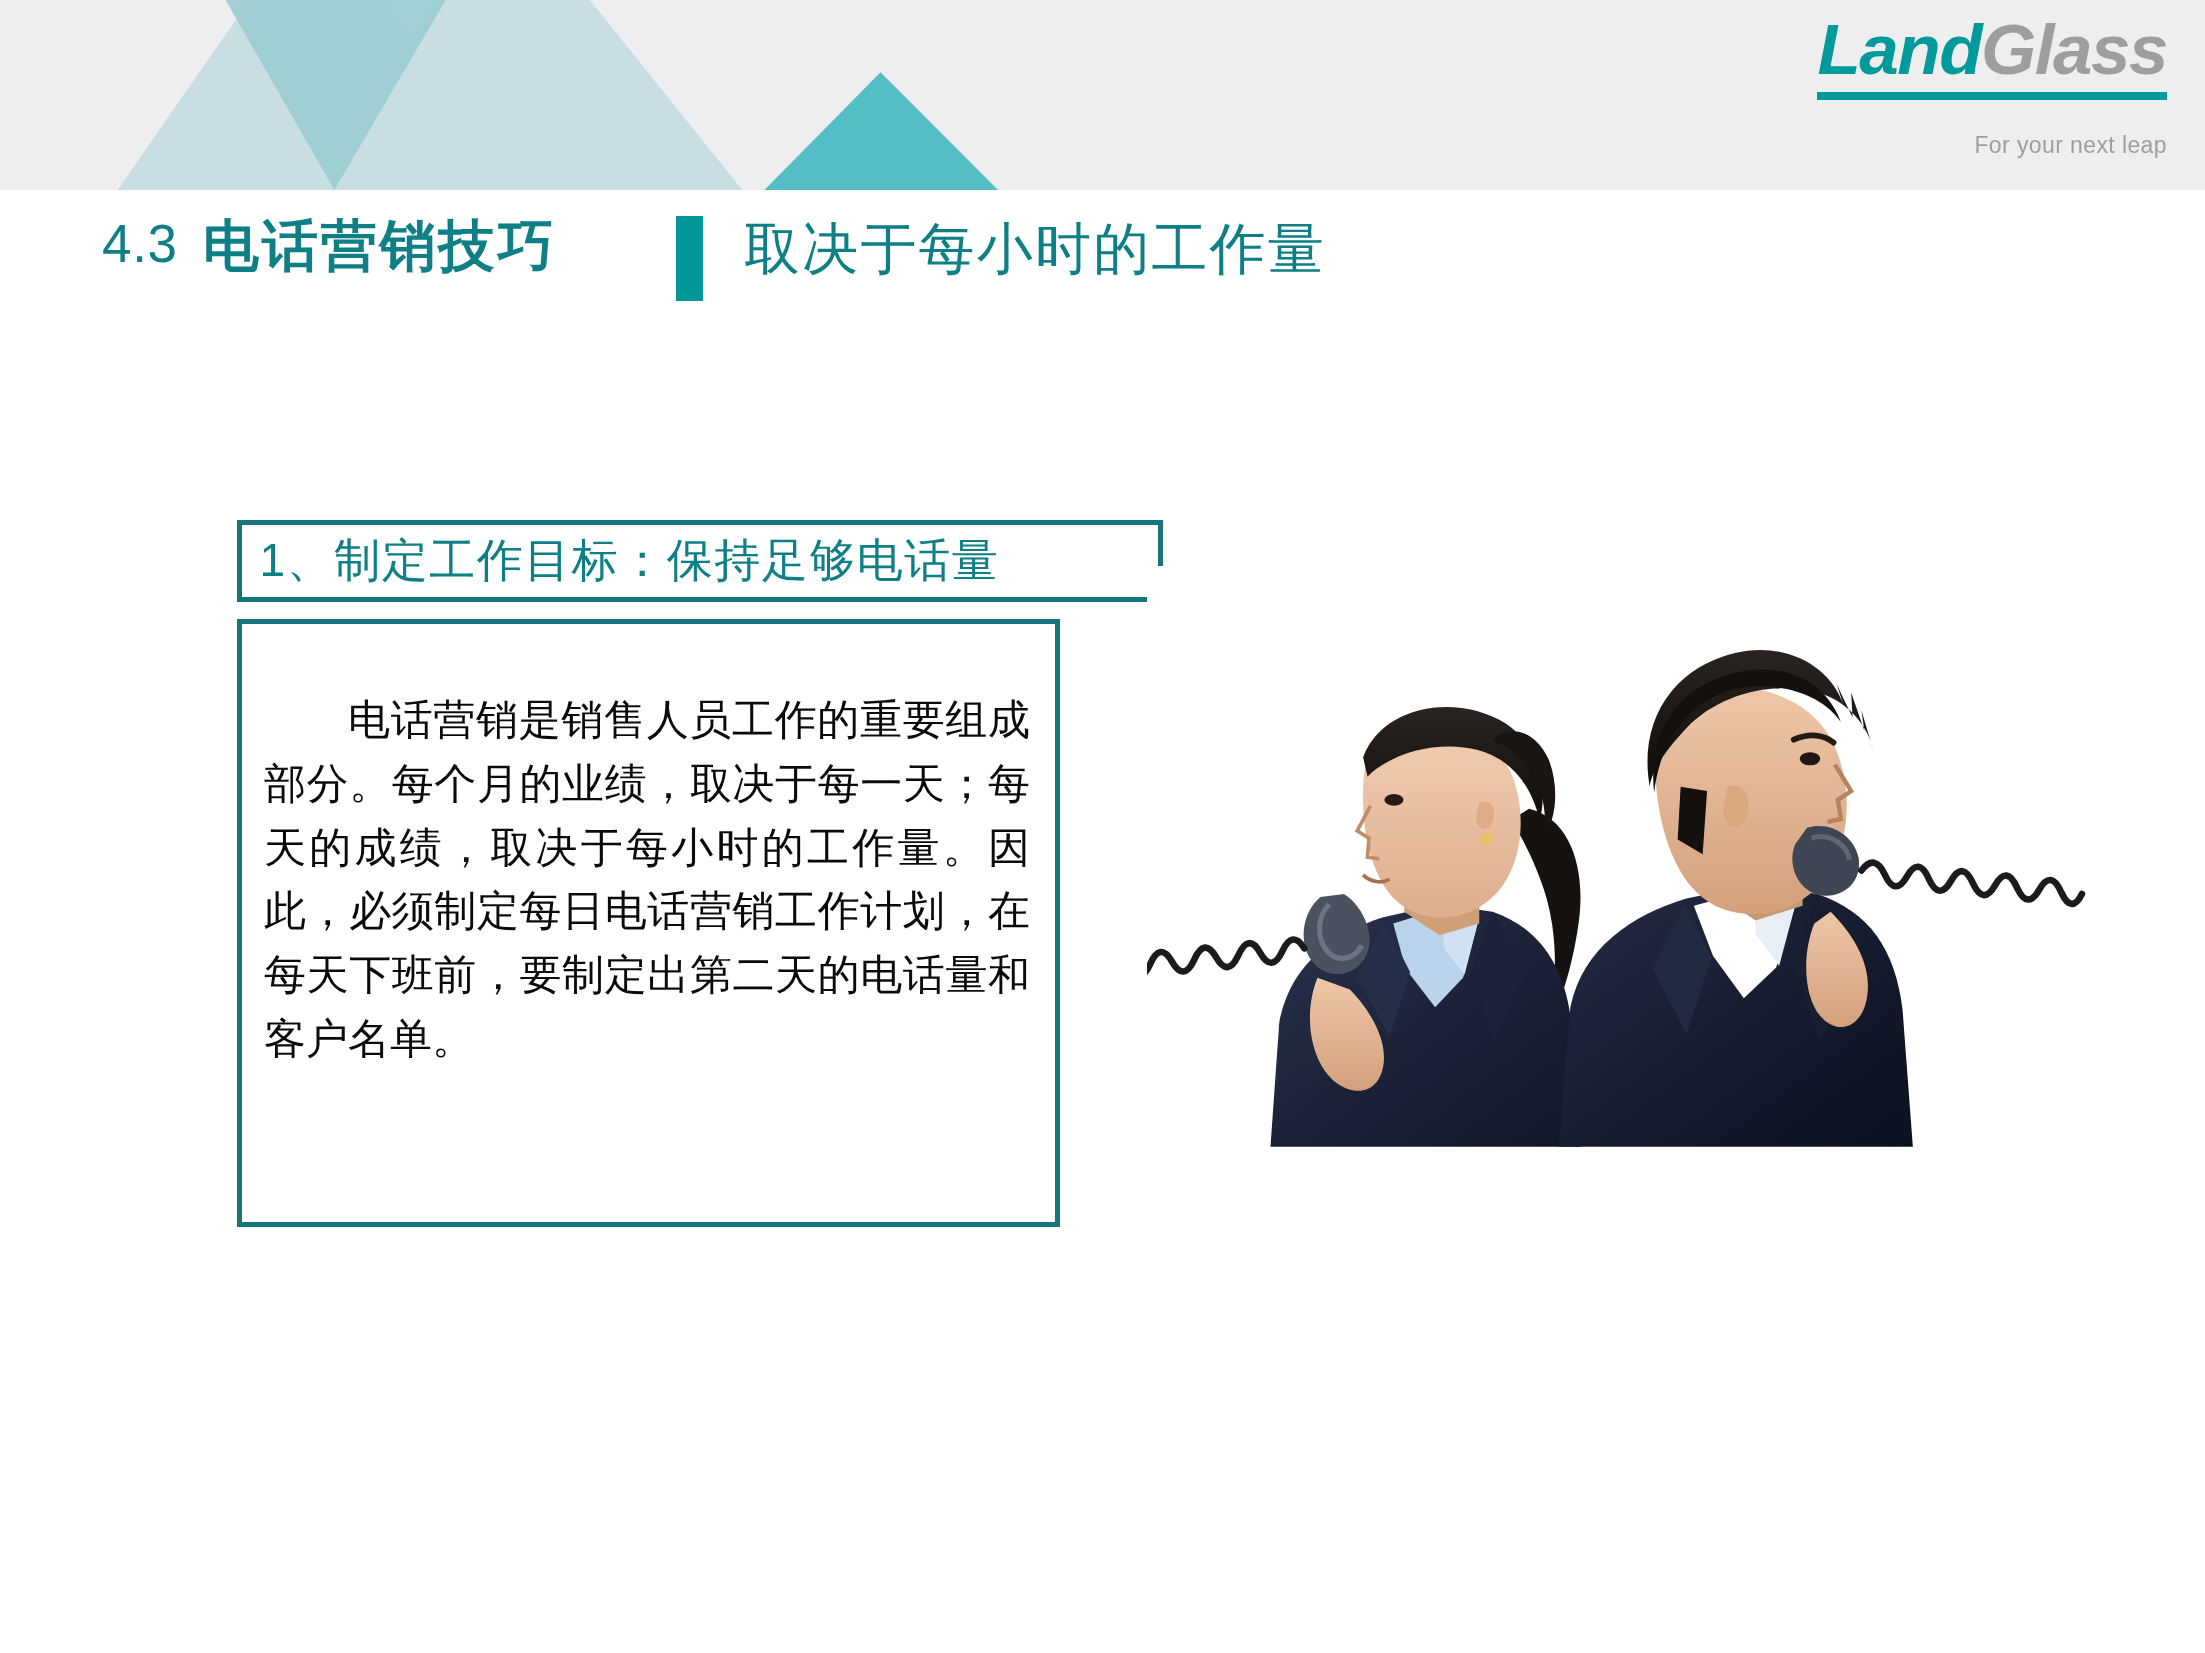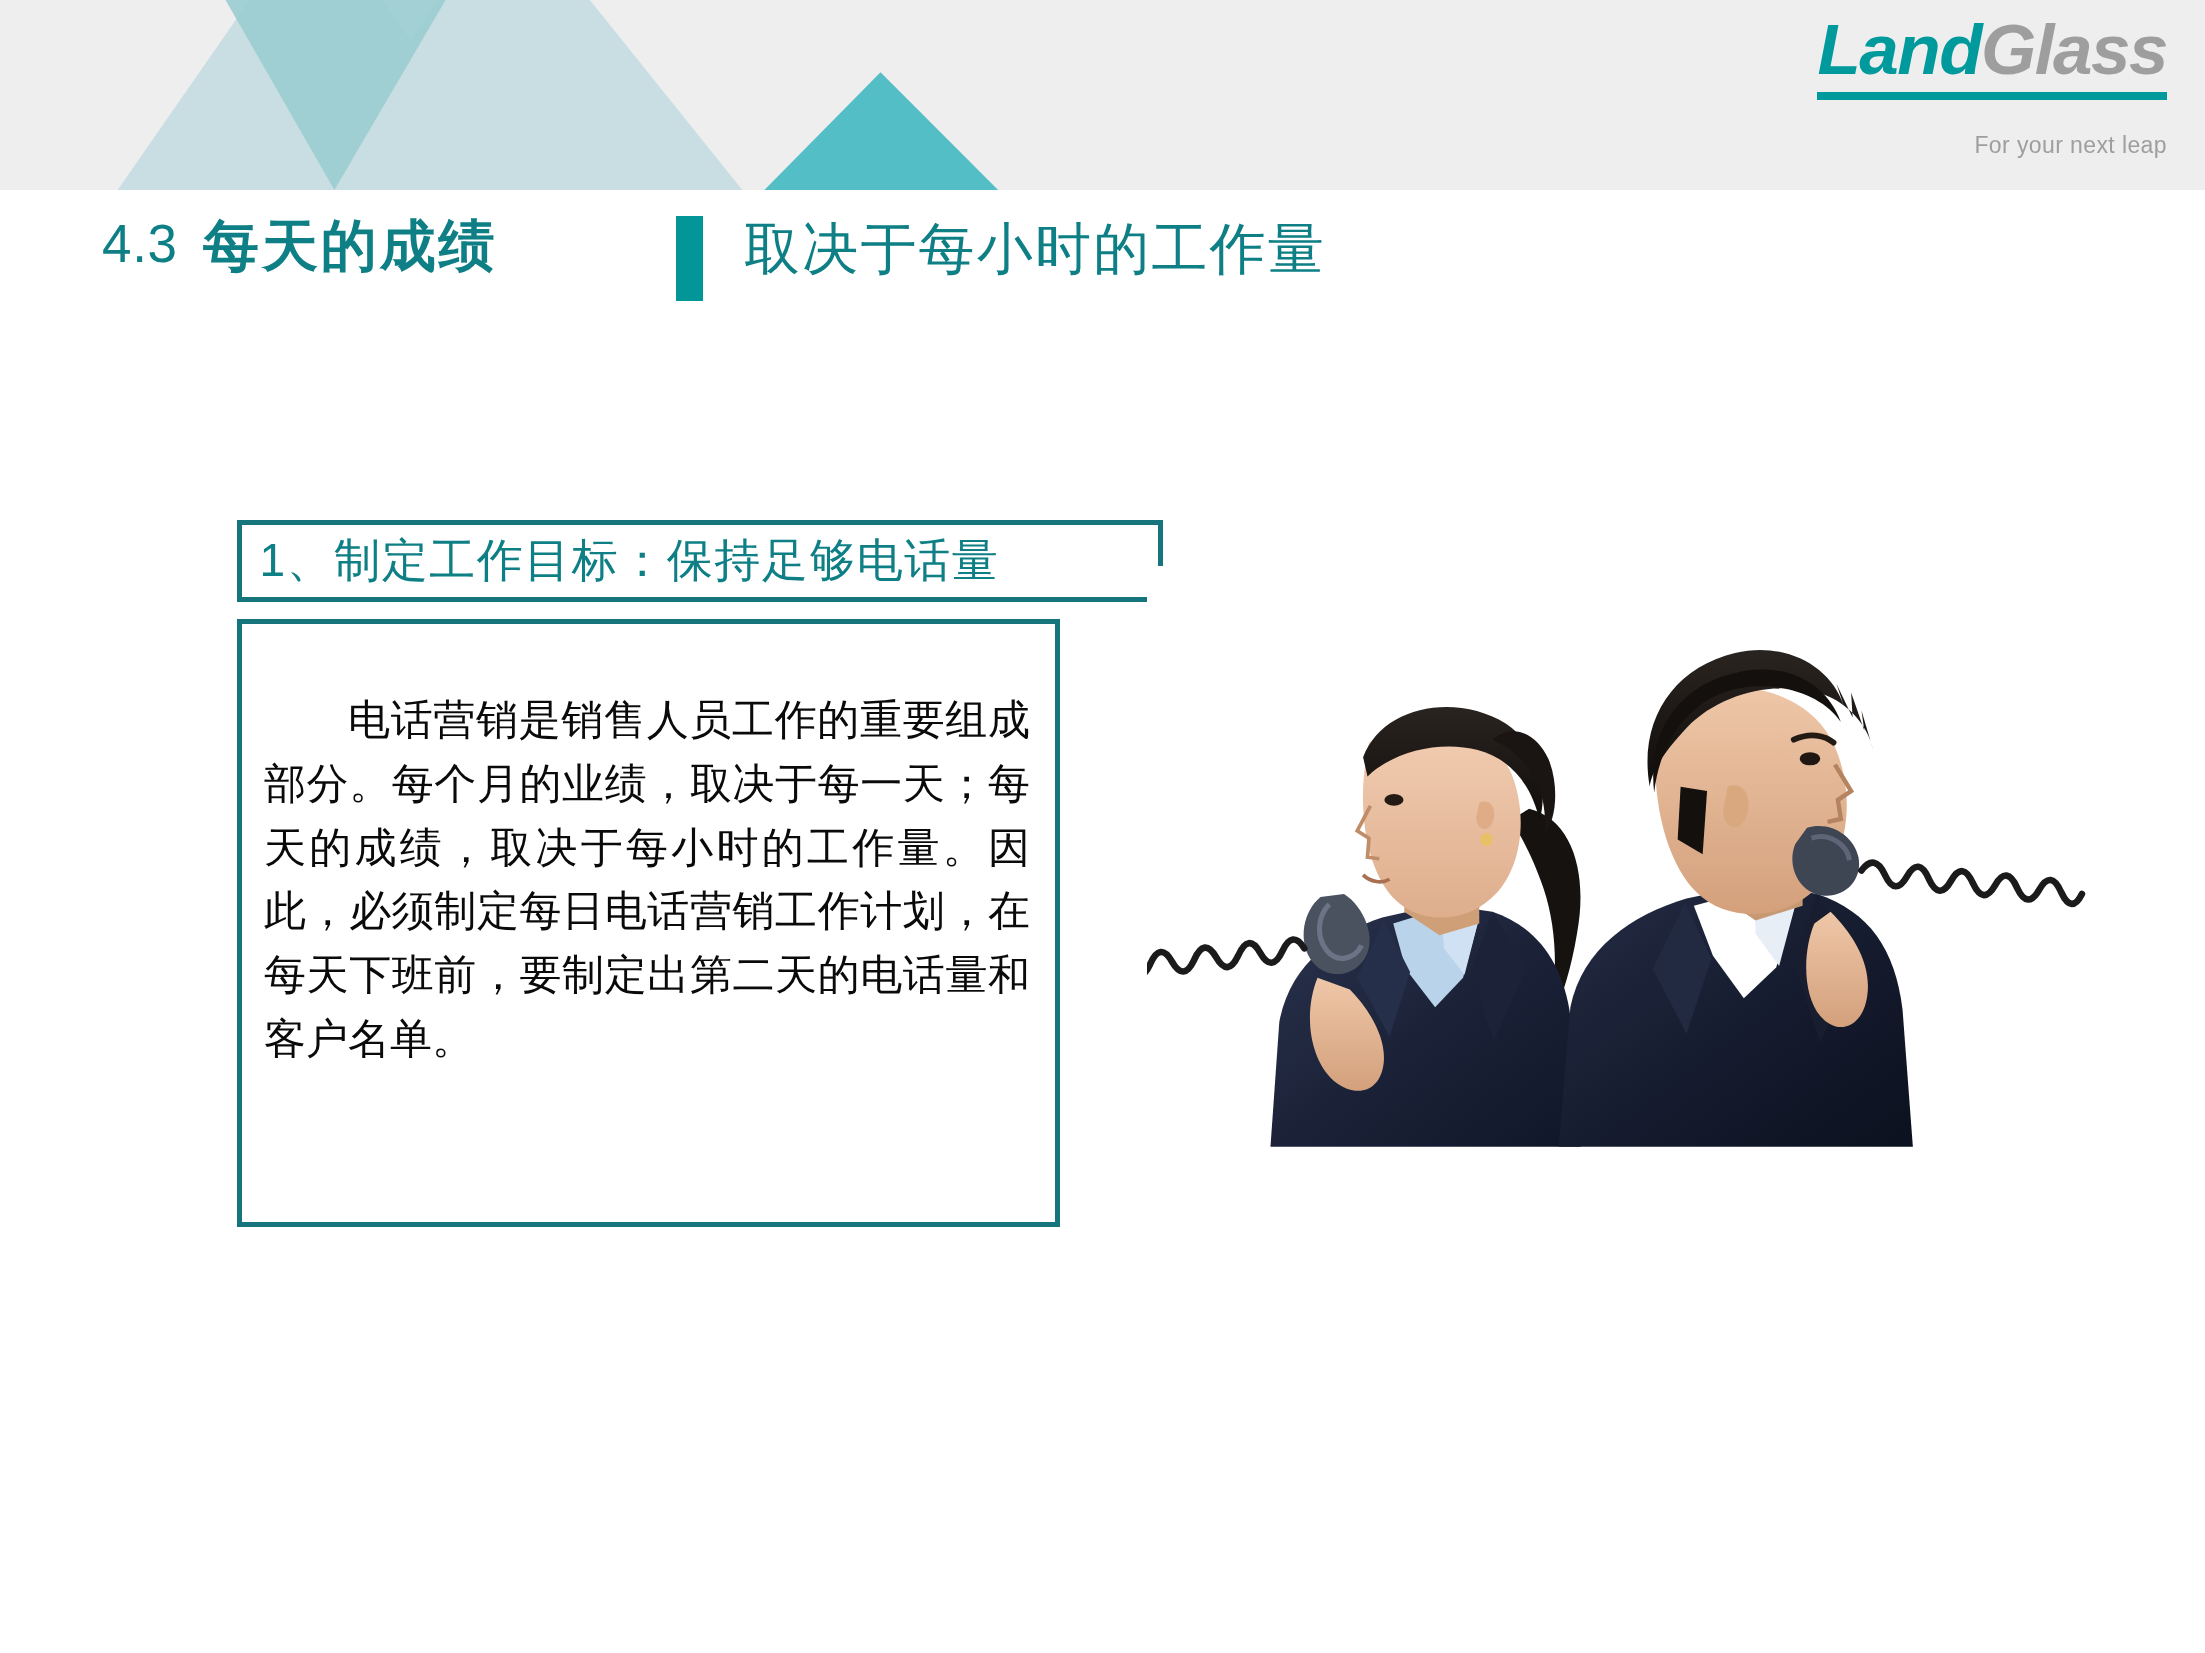--- a/index.html
+++ b/index.html
@@ -189,7 +189,7 @@
 
   <div class="title-row">
     <span class="title-number">4.3</span>
-    <span class="title-main">每天的成绩</span>
+    <span class="title-main">电话营销技巧</span>
   </div>
   <div class="title-bar"></div>
   <span class="title-sub">取决于每小时的工作量</span>

